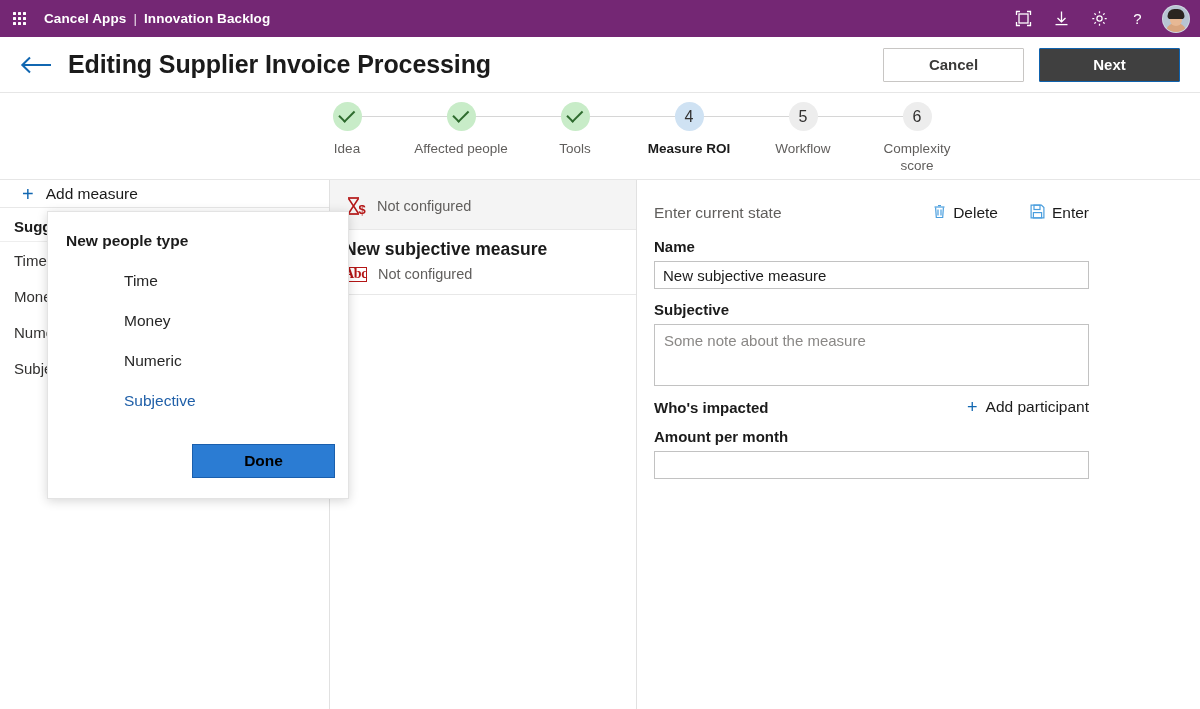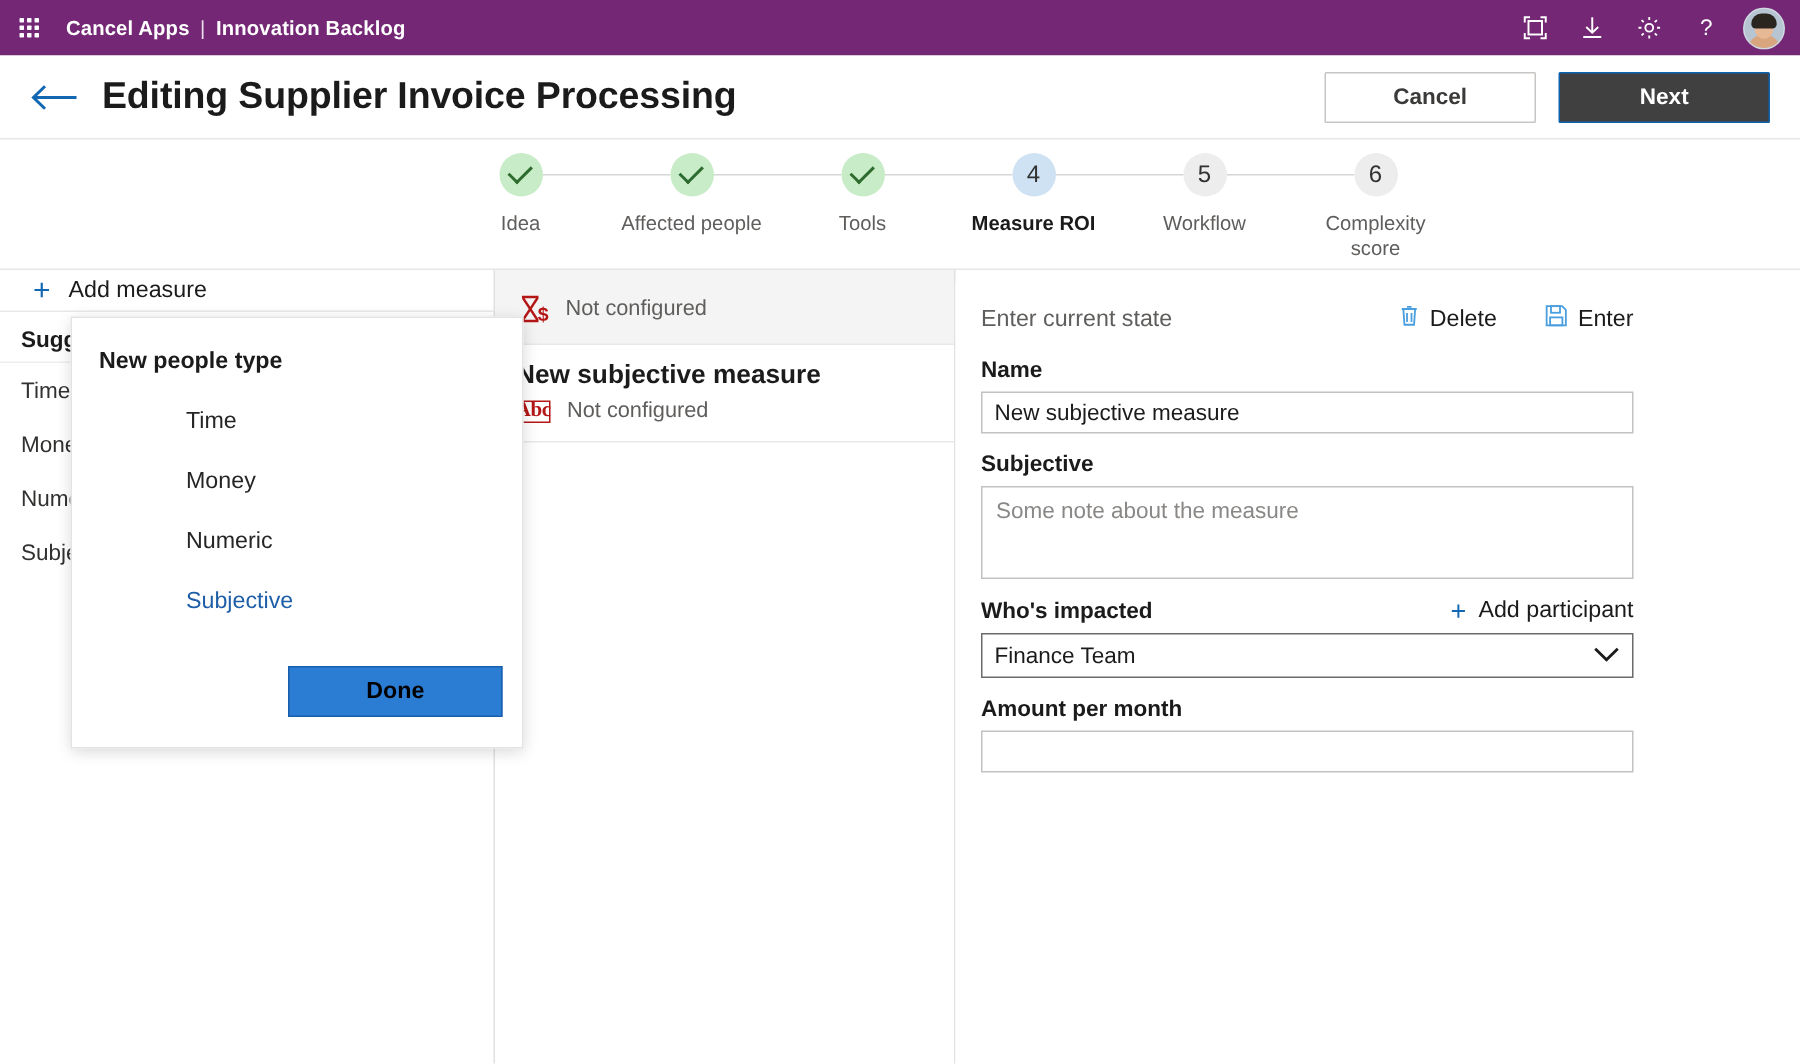--- a/index.html
+++ b/index.html
@@ -409,14 +409,6 @@
       <span class="lbl">Add participant</span>
     </span>
   </div>
-  <div class="select">
-    <span>Finance Team</span>
-    <span class="chev">
-      <svg width="18" height="11" viewBox="0 0 18 11">
-          <path d="M1.5 1.5L9 8.8l7.5-7.3" fill="none" stroke="#1b1b1b" stroke-width="1.9"></path>
-        </svg>
-    </span>
-  </div>
 
   <div class="field-label">Amount per month</div>
   <div class="input"></div>

